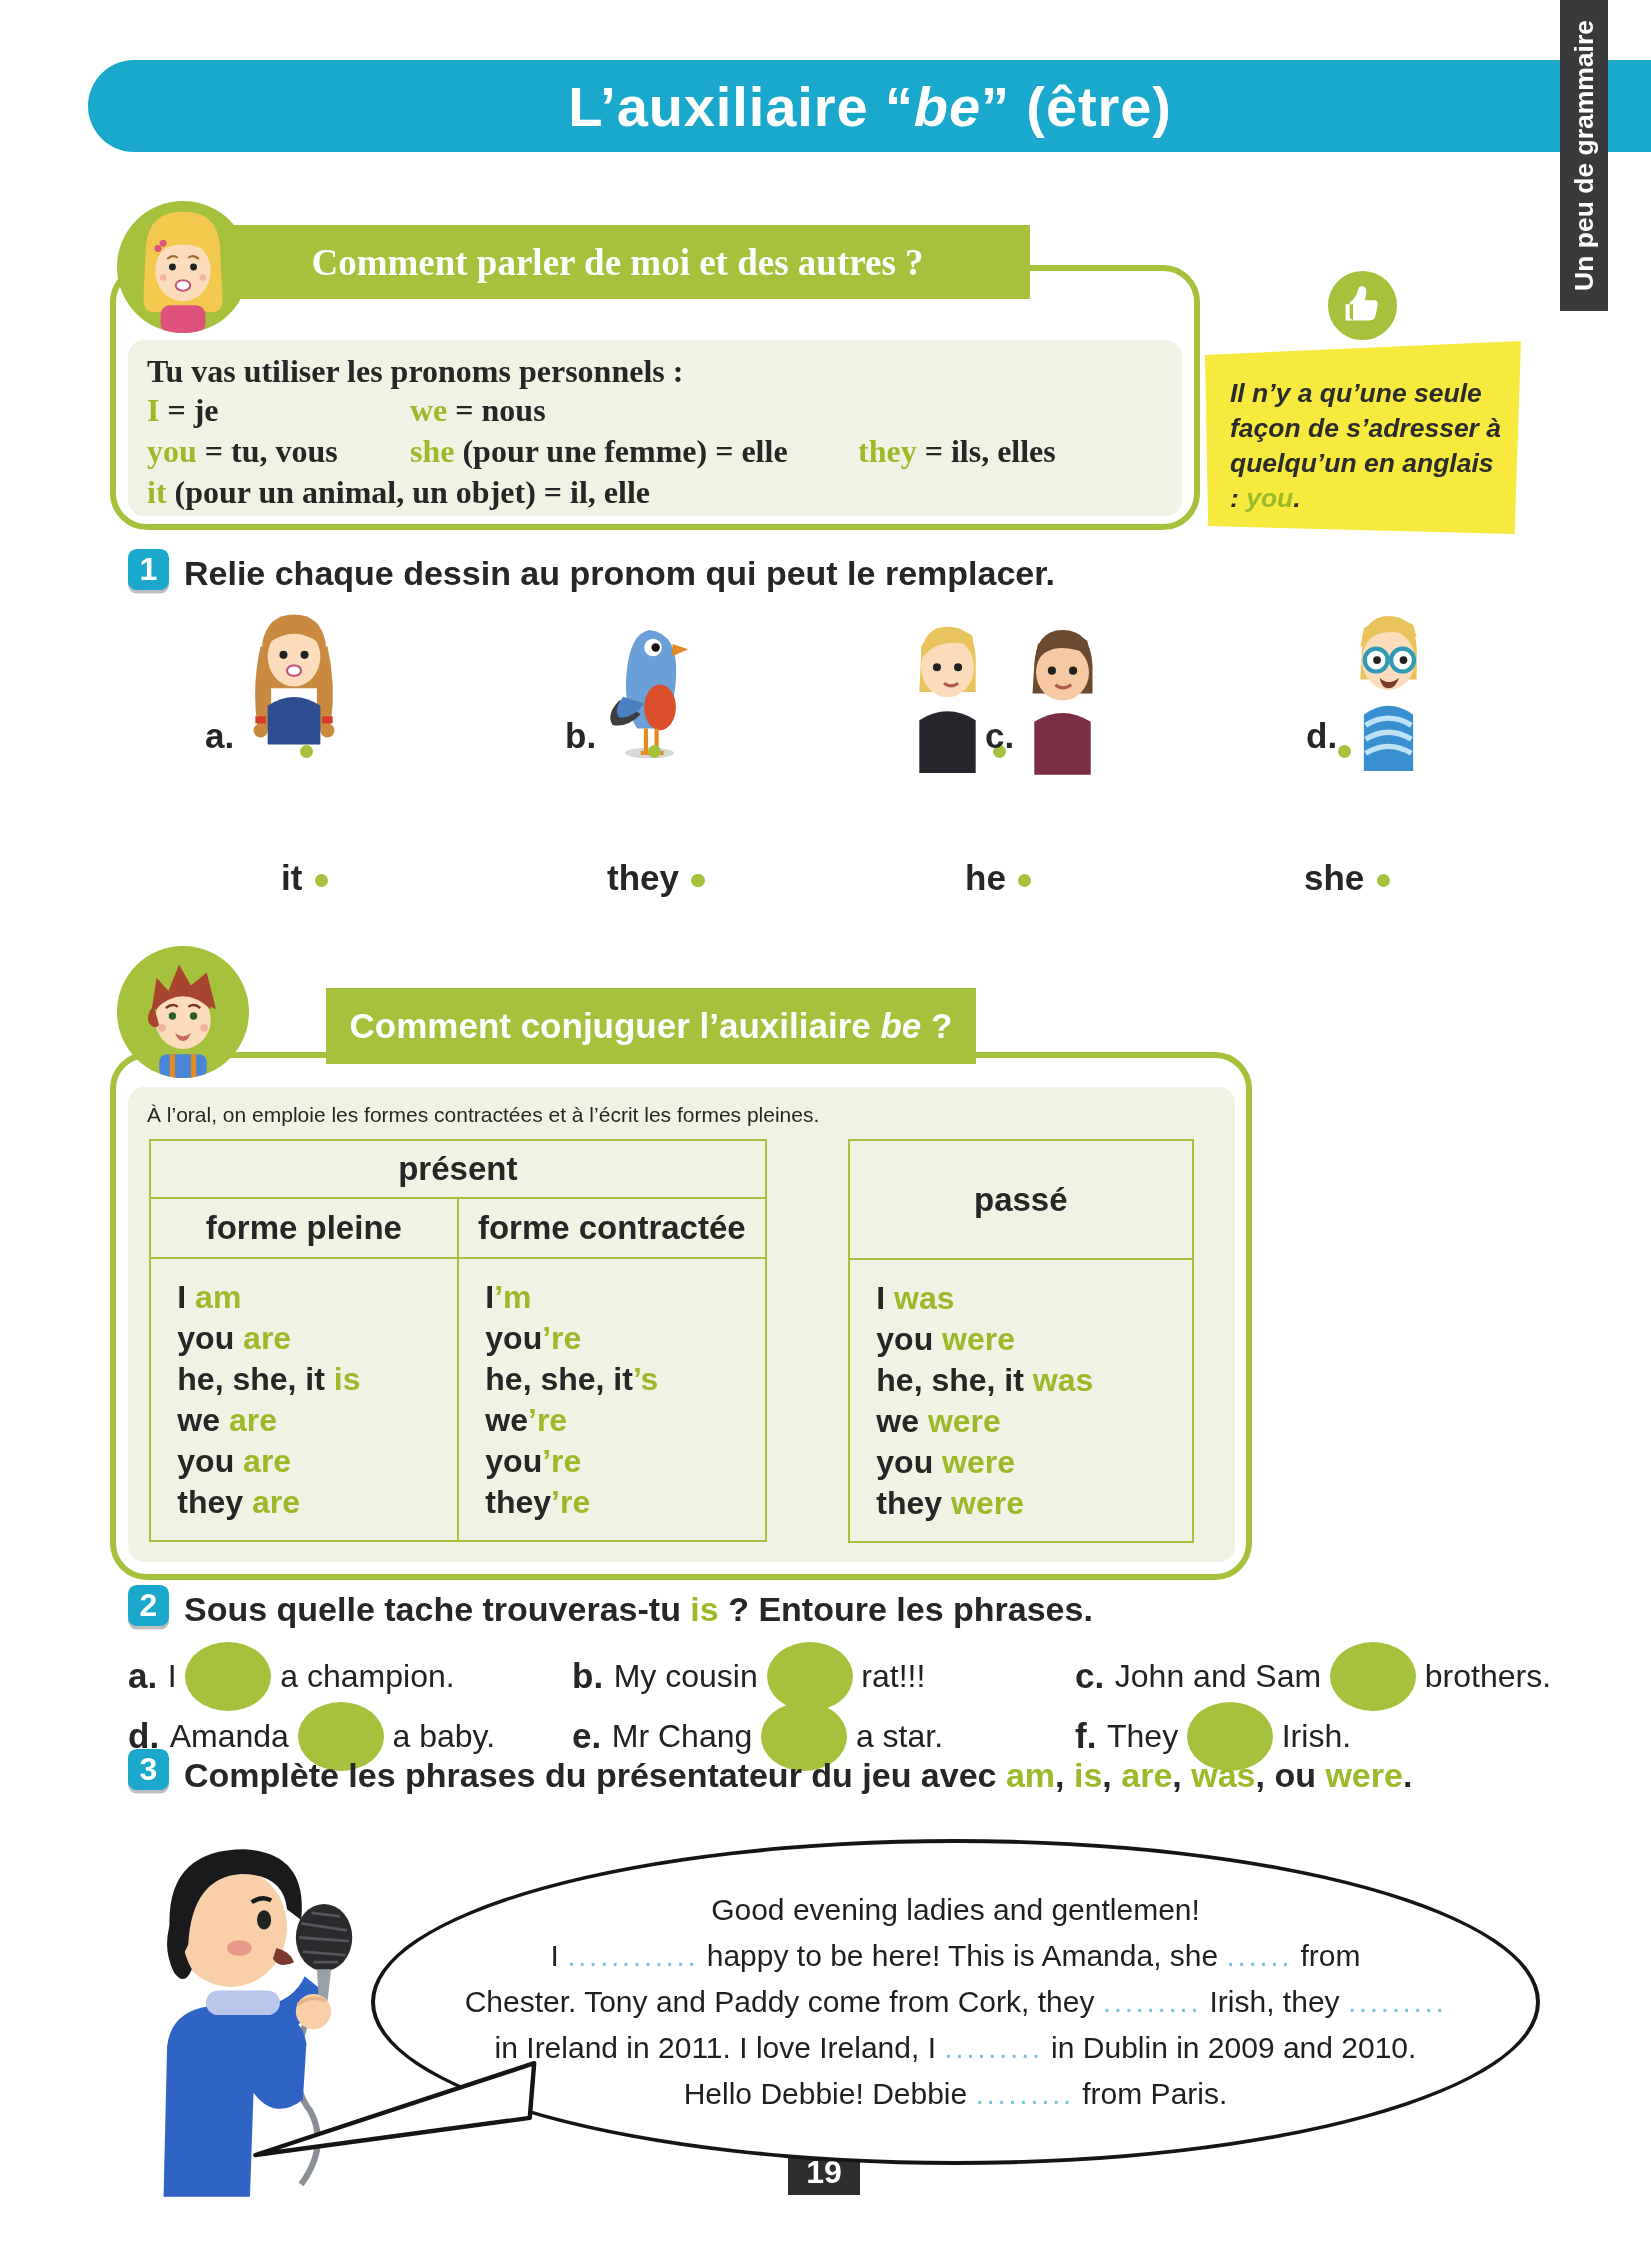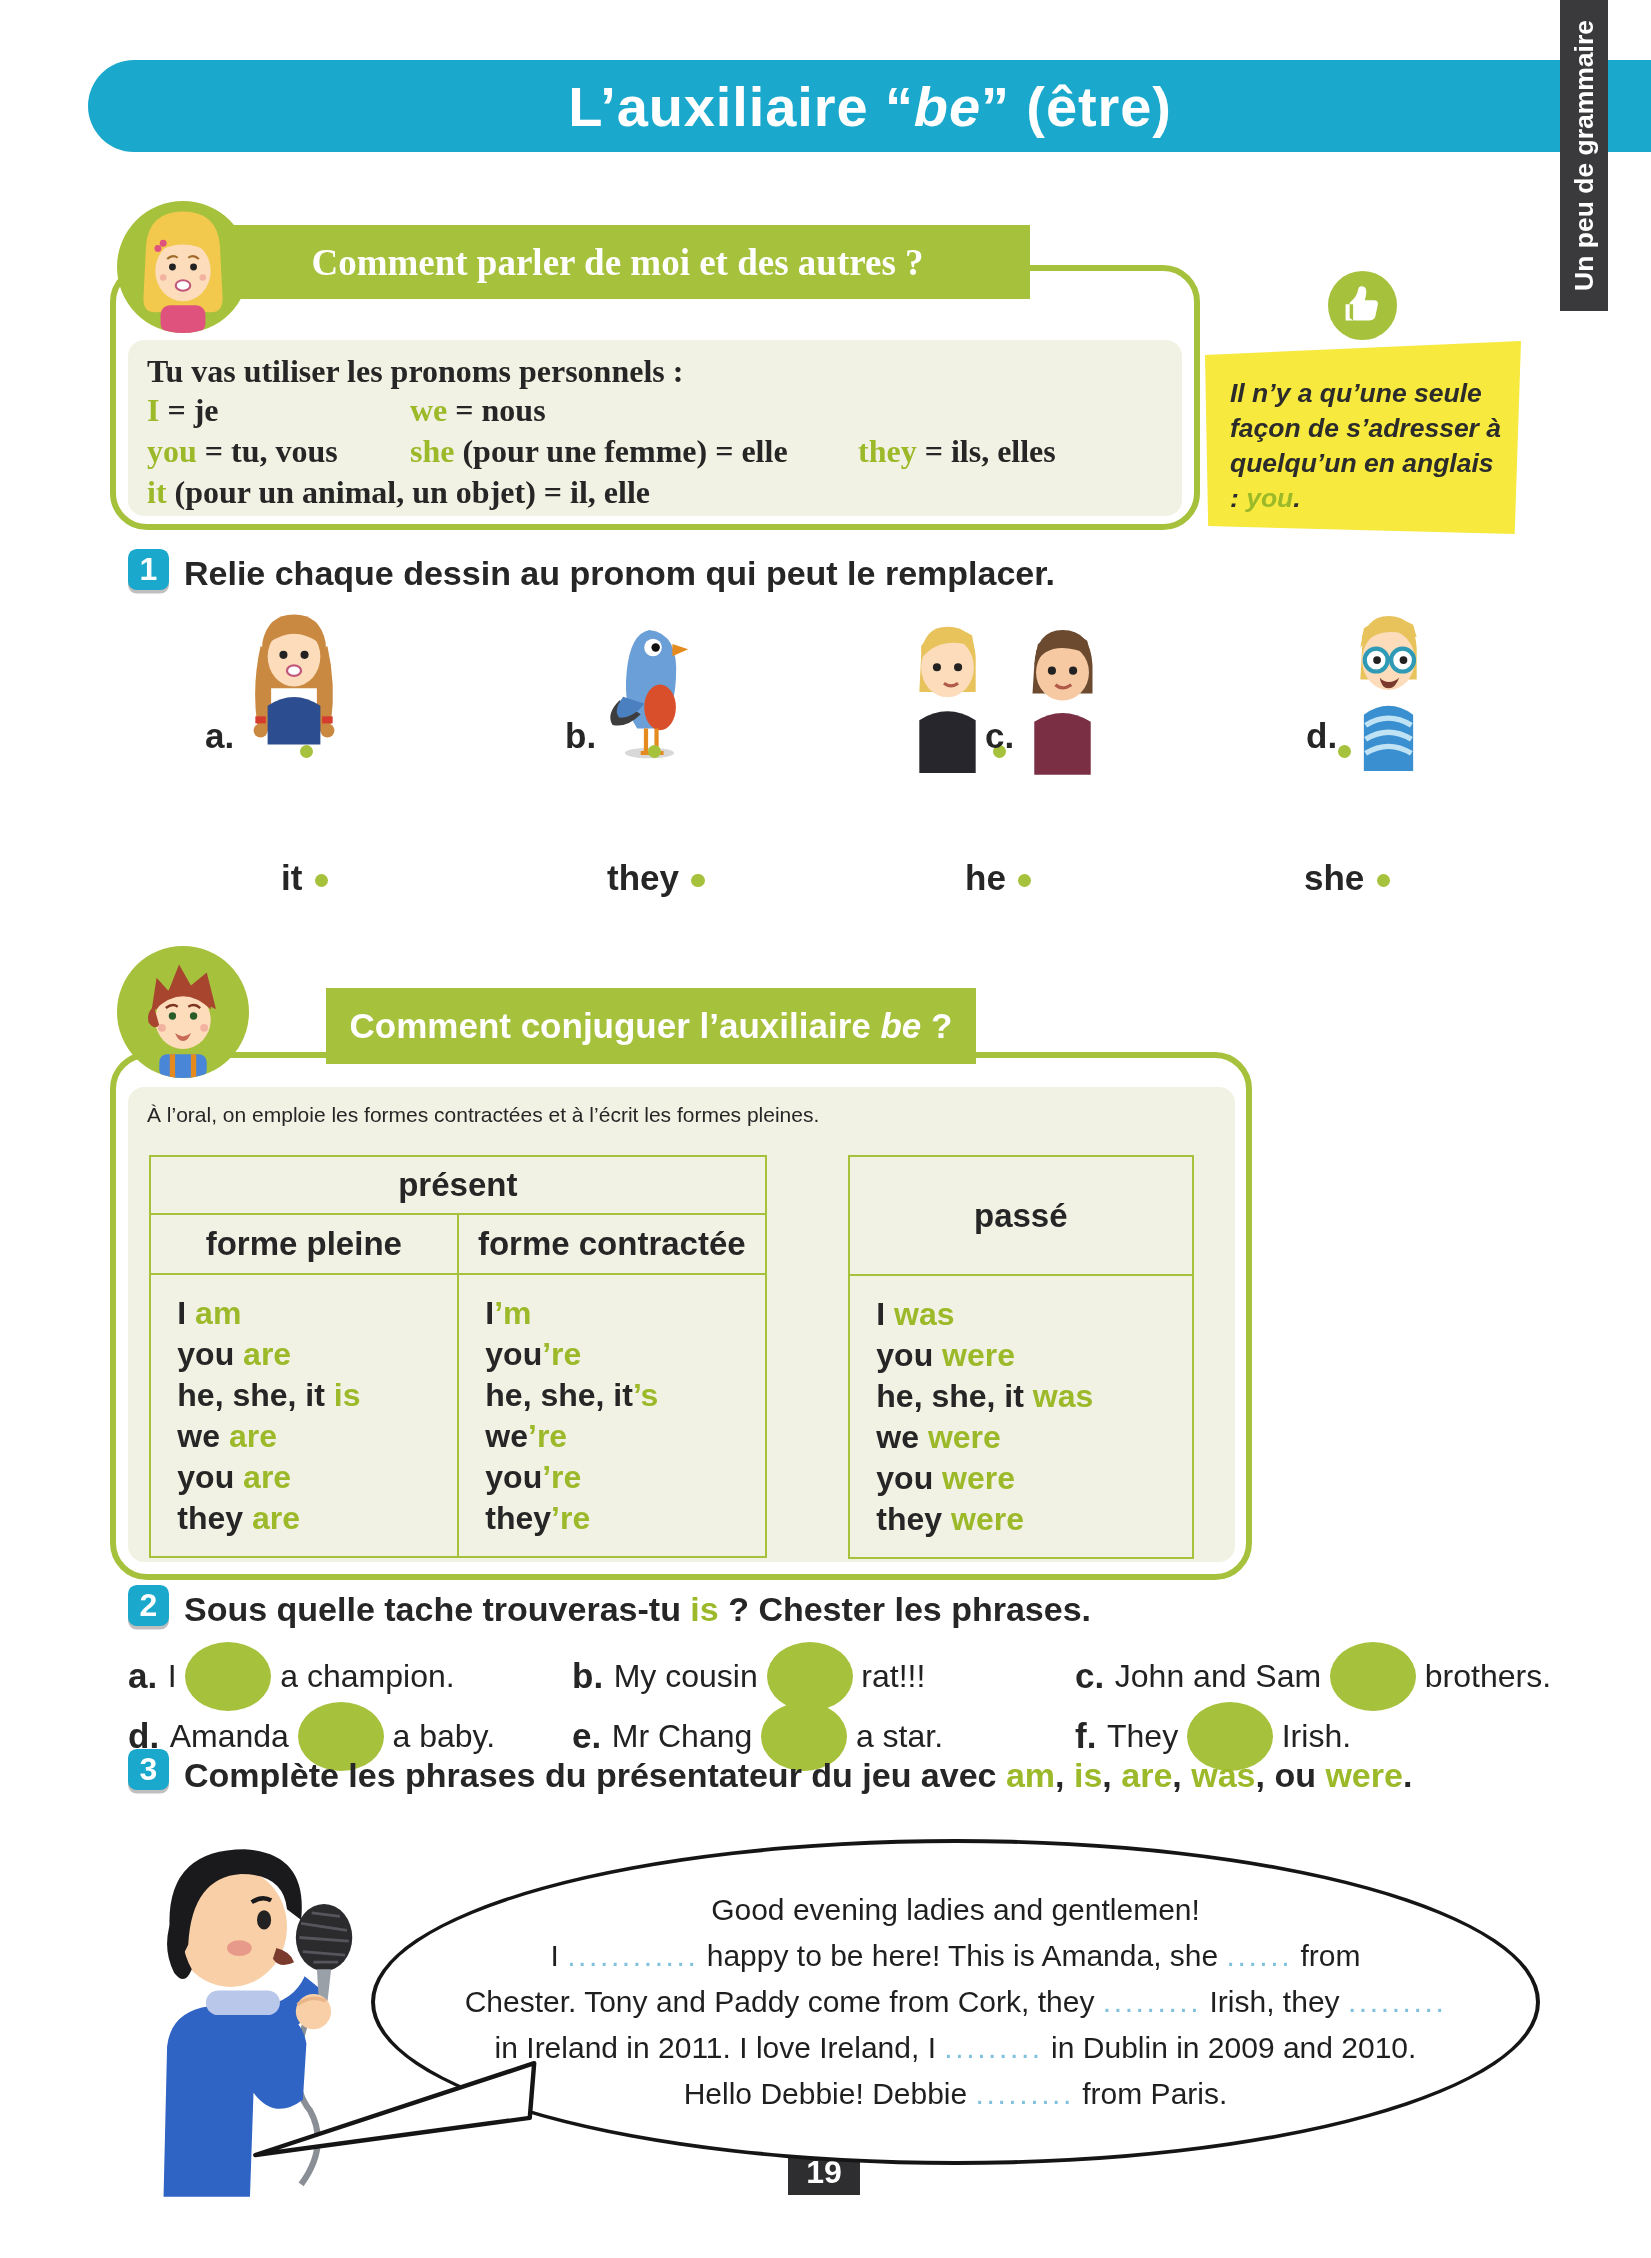--- a/index.html
+++ b/index.html
@@ -66,7 +66,7 @@
   .box2 .avatar{left:7px;top:0;}
   .l2-content{position:absolute;left:37px;top:157px;width:1085px;z-index:2;}
   .l2-intro{font-weight:normal;font-size:21px;}
-  .tables{display:flex;gap:81px;margin-top:28px;margin-left:1.8px;align-items:flex-start;}
+  .tables{display:flex;gap:81px;margin-top:12px;margin-left:1.8px;align-items:flex-start;}
   .tbl{border:2.6px solid #a6c13c;box-sizing:border-box;}
   .tbl-present{width:618px;}
   .tbl-past{width:346px;}

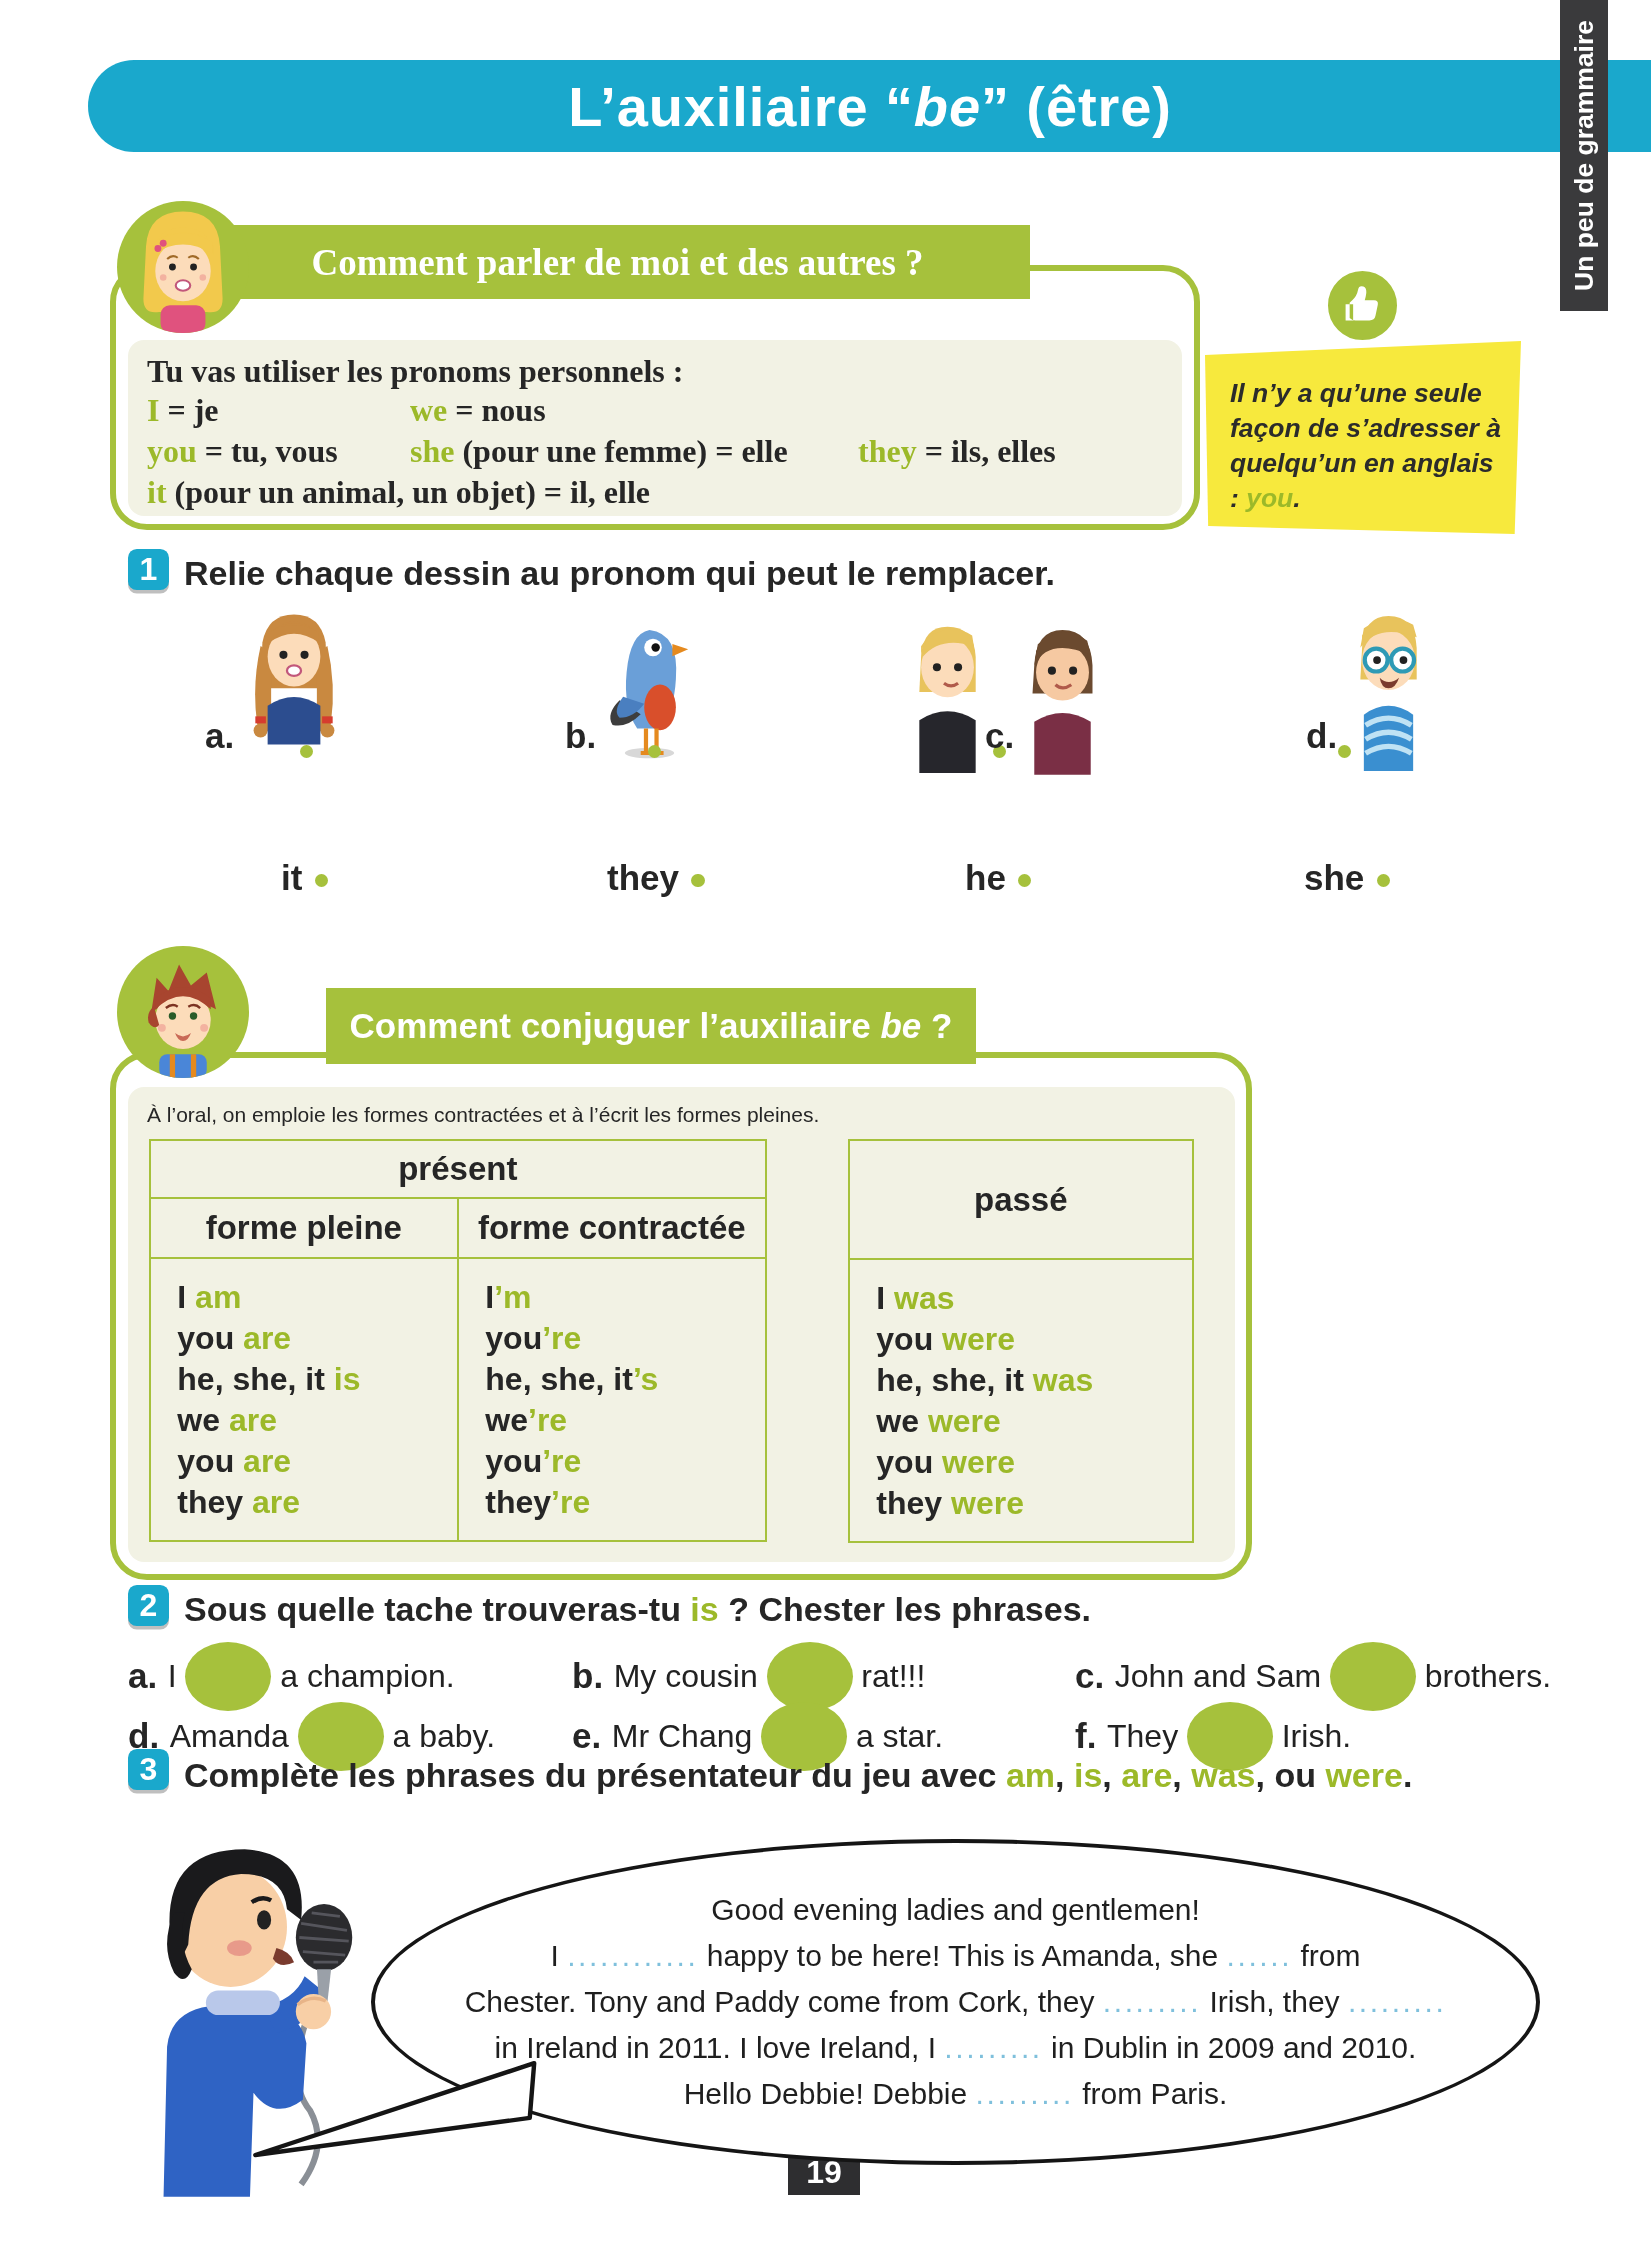--- a/index.html
+++ b/index.html
@@ -325,7 +325,7 @@
   <div class="ex-badge" style="left:128px;top:1585px;">
     <span>2</span>
   </div>
-  <div class="ex-title" style="left:184px;top:1590px;"><span>Sous quelle tache trouveras-tu </span><span class="seg-g">is</span><span> ? Chester les phrases.</span></div>
+  <div class="ex-title" style="left:184px;top:1590px;"><span>Sous quelle tache trouveras-tu </span><span class="seg-g">is</span><span> ? Entoure les phrases.</span></div>
 
   <div class="sentence" style="left:128px;top:1639px;">
     <span class="lab">a.</span>

